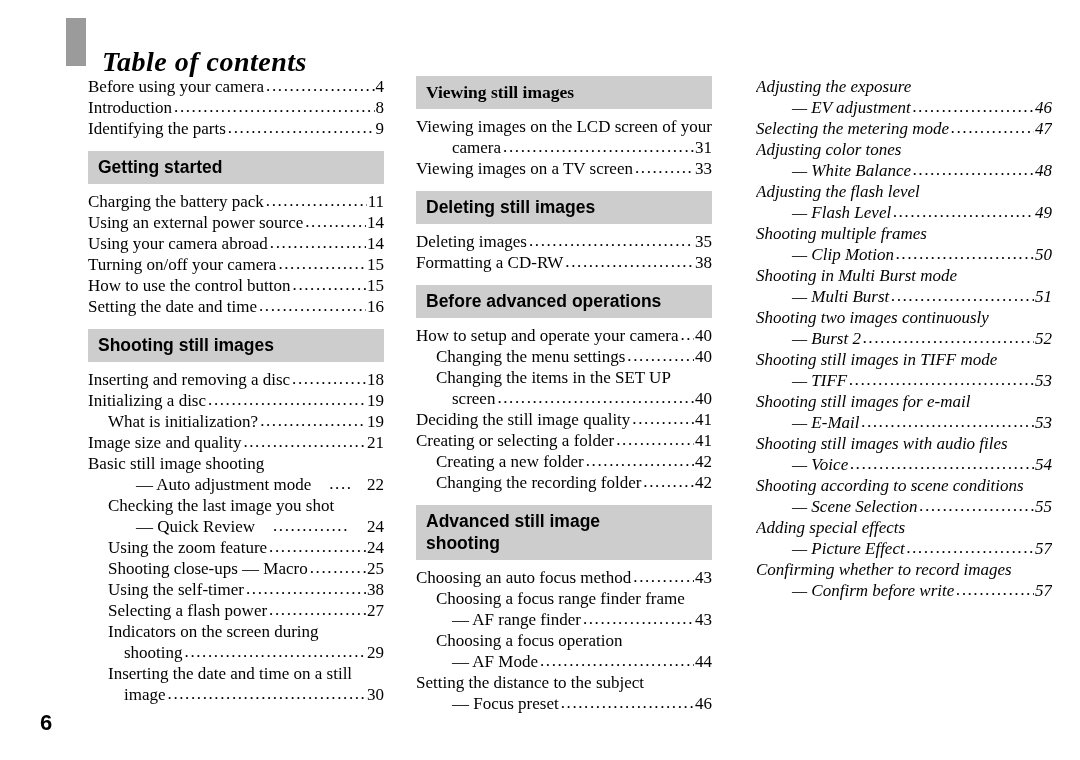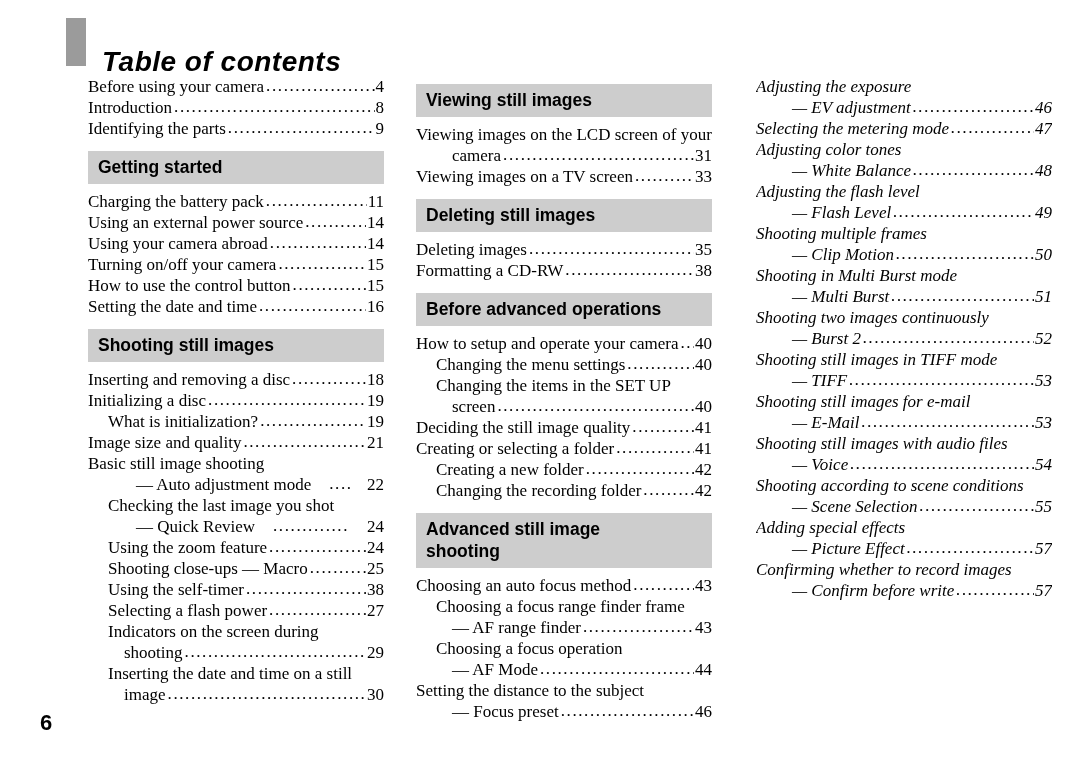--- a/index.html
+++ b/index.html
@@ -31,7 +31,7 @@
     background: #9b9b9b;
   }
   .page-title {
-    font-family: Liberation Sans, sans-serif;
+    font-family: Liberation Serif, serif;
     font-weight: bold;
     font-style: italic;
     font-size: 28px;

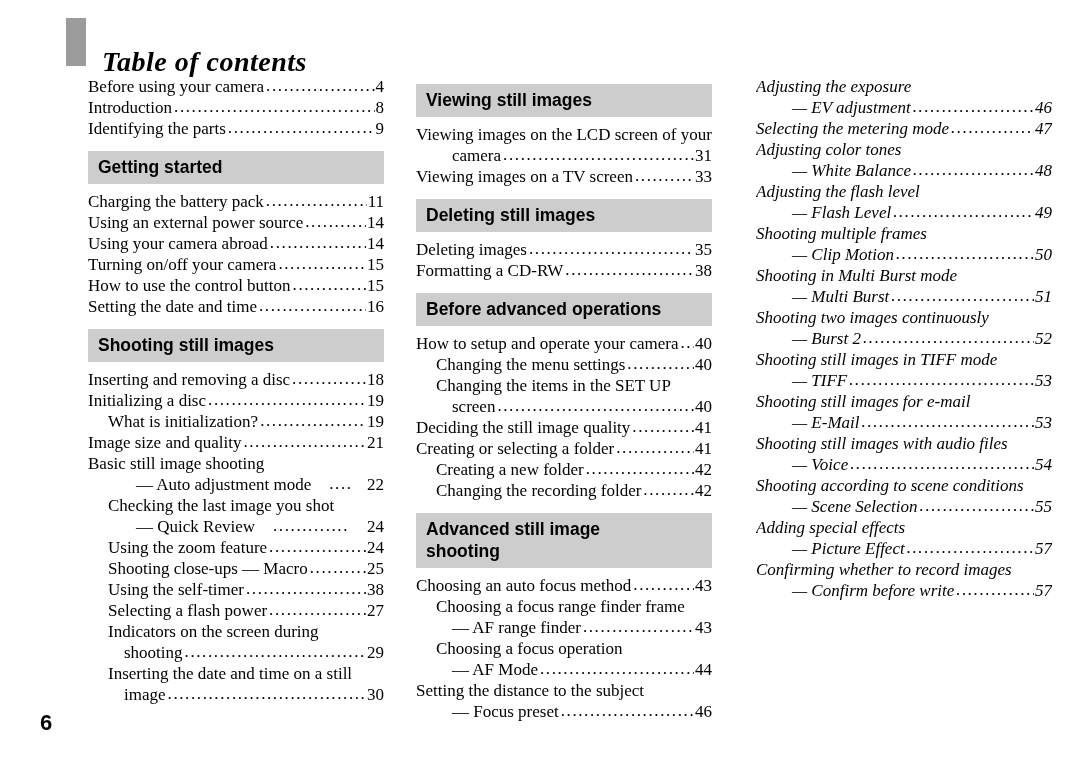--- a/index.html
+++ b/index.html
@@ -75,7 +75,7 @@
     margin-bottom: 7px;
     white-space: pre-line;
   }
-  .section-header.first { margin-top: 8px; }
+  .section-header.first { margin-top: 0; font-family: Liberation Serif, serif; }
 
   
   .toc-entry {

